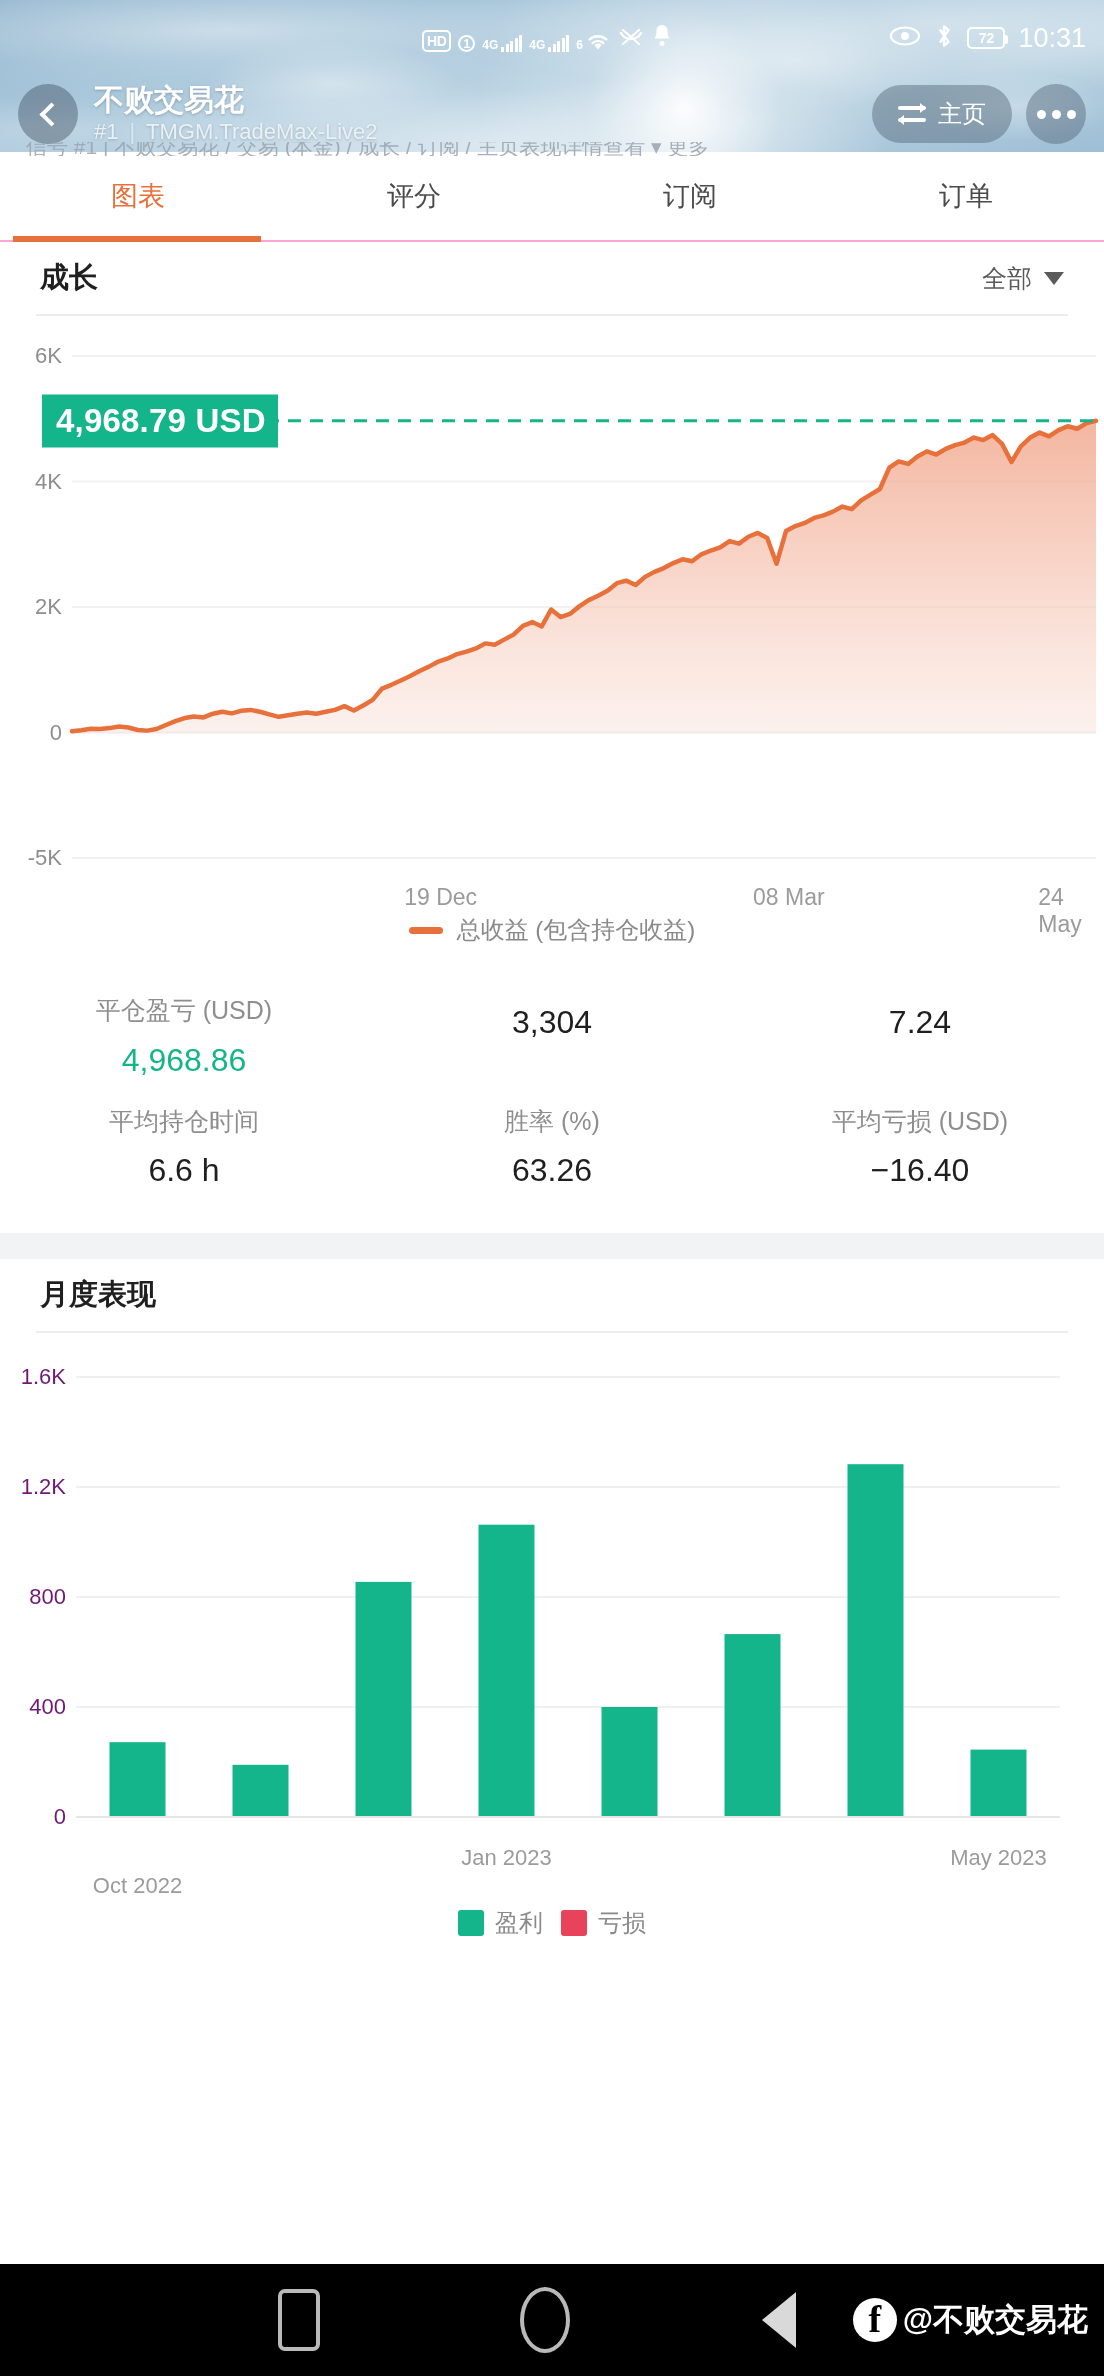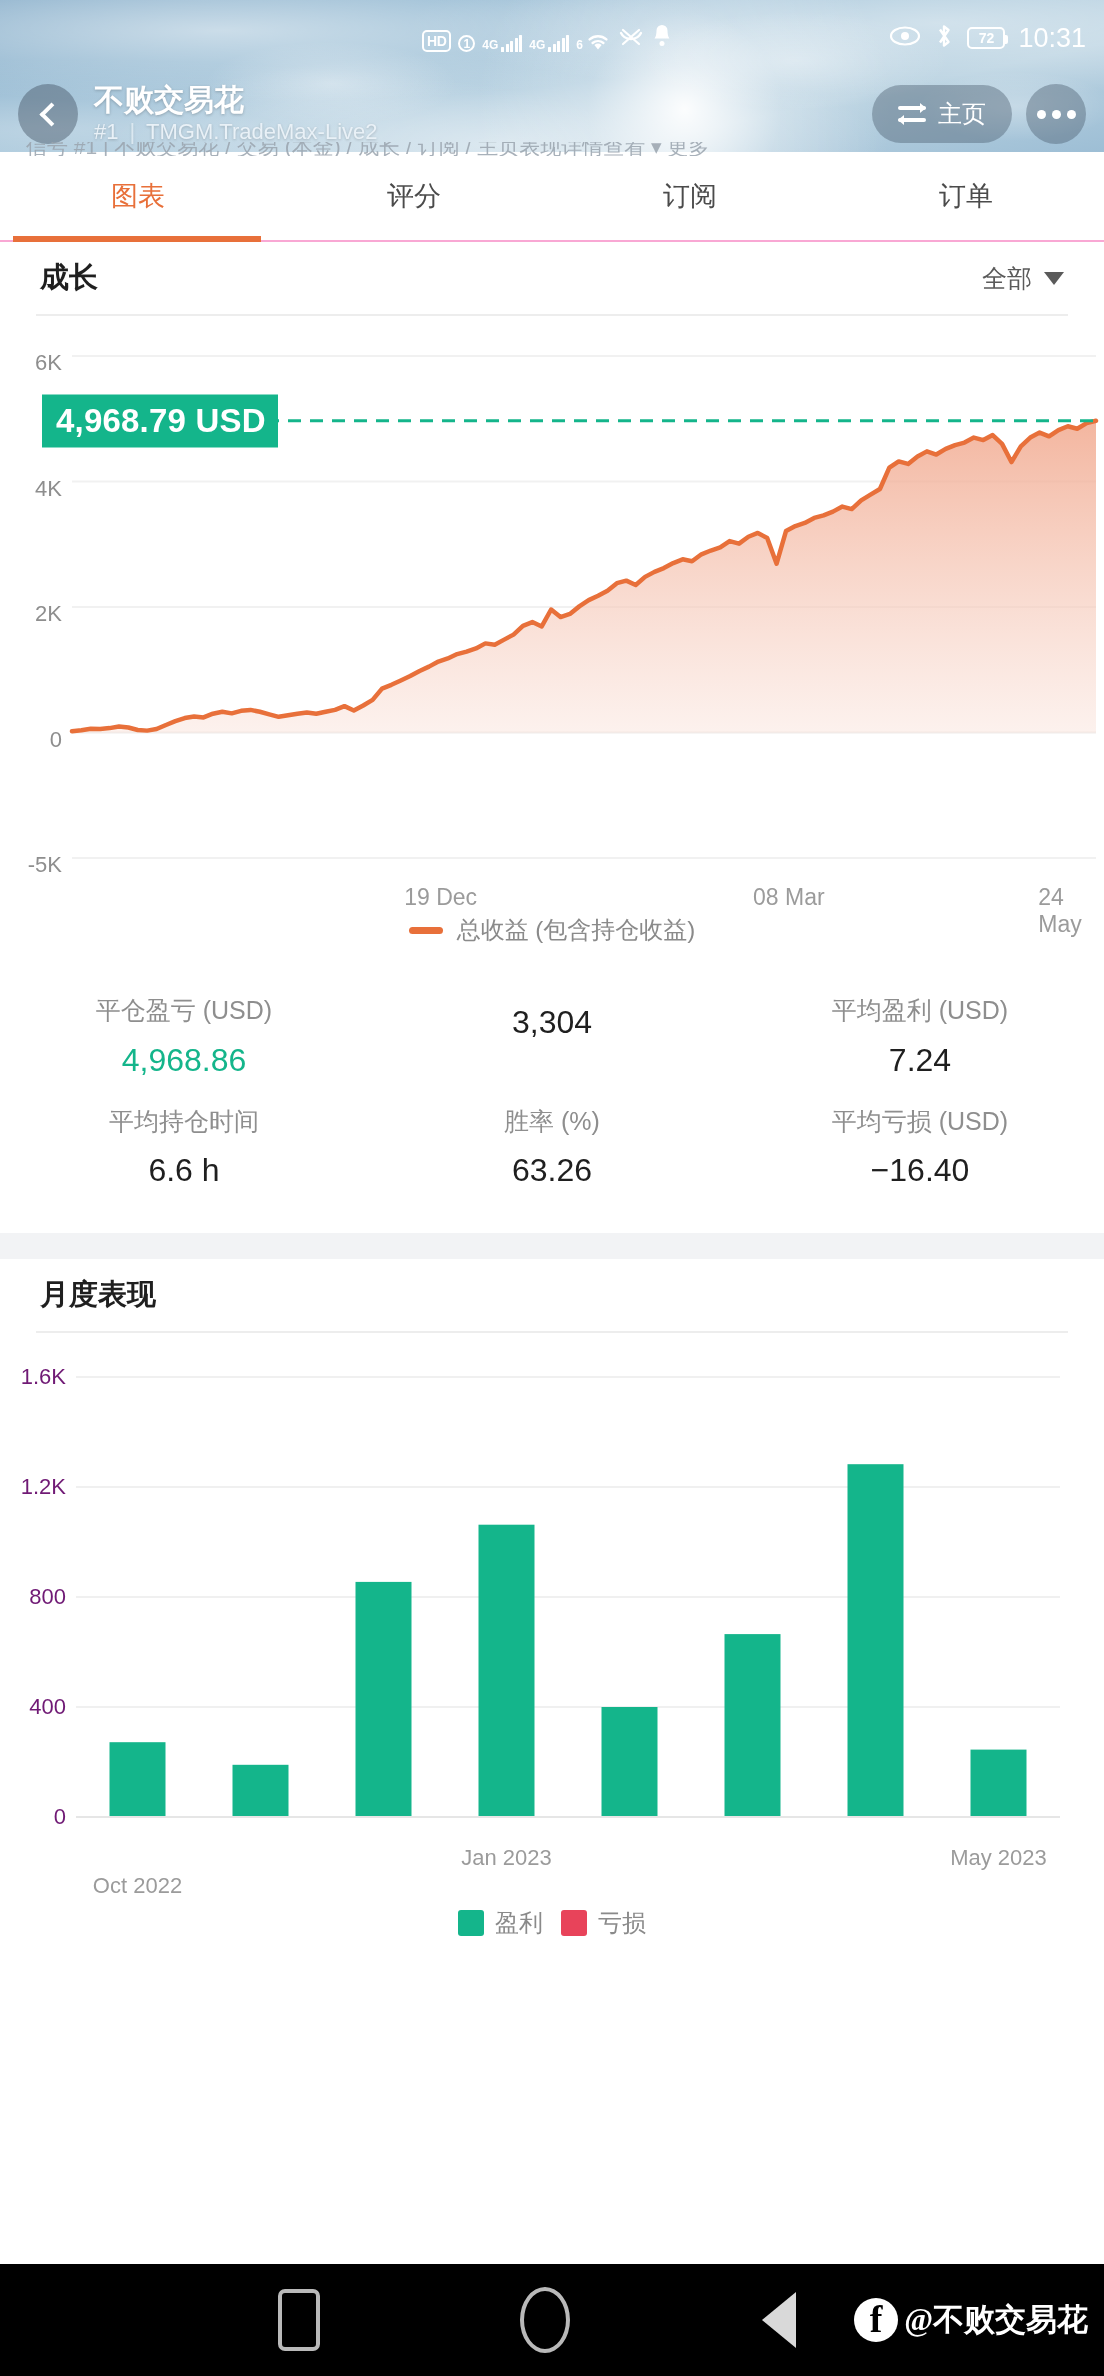--- a/index.html
+++ b/index.html
@@ -139,7 +139,7 @@
   .growth{ position:relative; height:640px; background:#fff; }
   .gsvg{ position:absolute; inset:0; width:1104px; height:640px; }
   .ylab{ position:absolute; font-size:22px; color:#8e8e8e; text-align:right;
-         width:62px; left:0; transform:translateY(-50%);margin-top:7px; }
+         width:62px; left:0; transform:translateY(-50%); }
   .xlab{ position:absolute; font-size:23px; color:#9b9b9b; transform:translateX(-50%); }
   .pricebadge{
     position:absolute; background:#14b58b; color:#fff; font-weight:700;

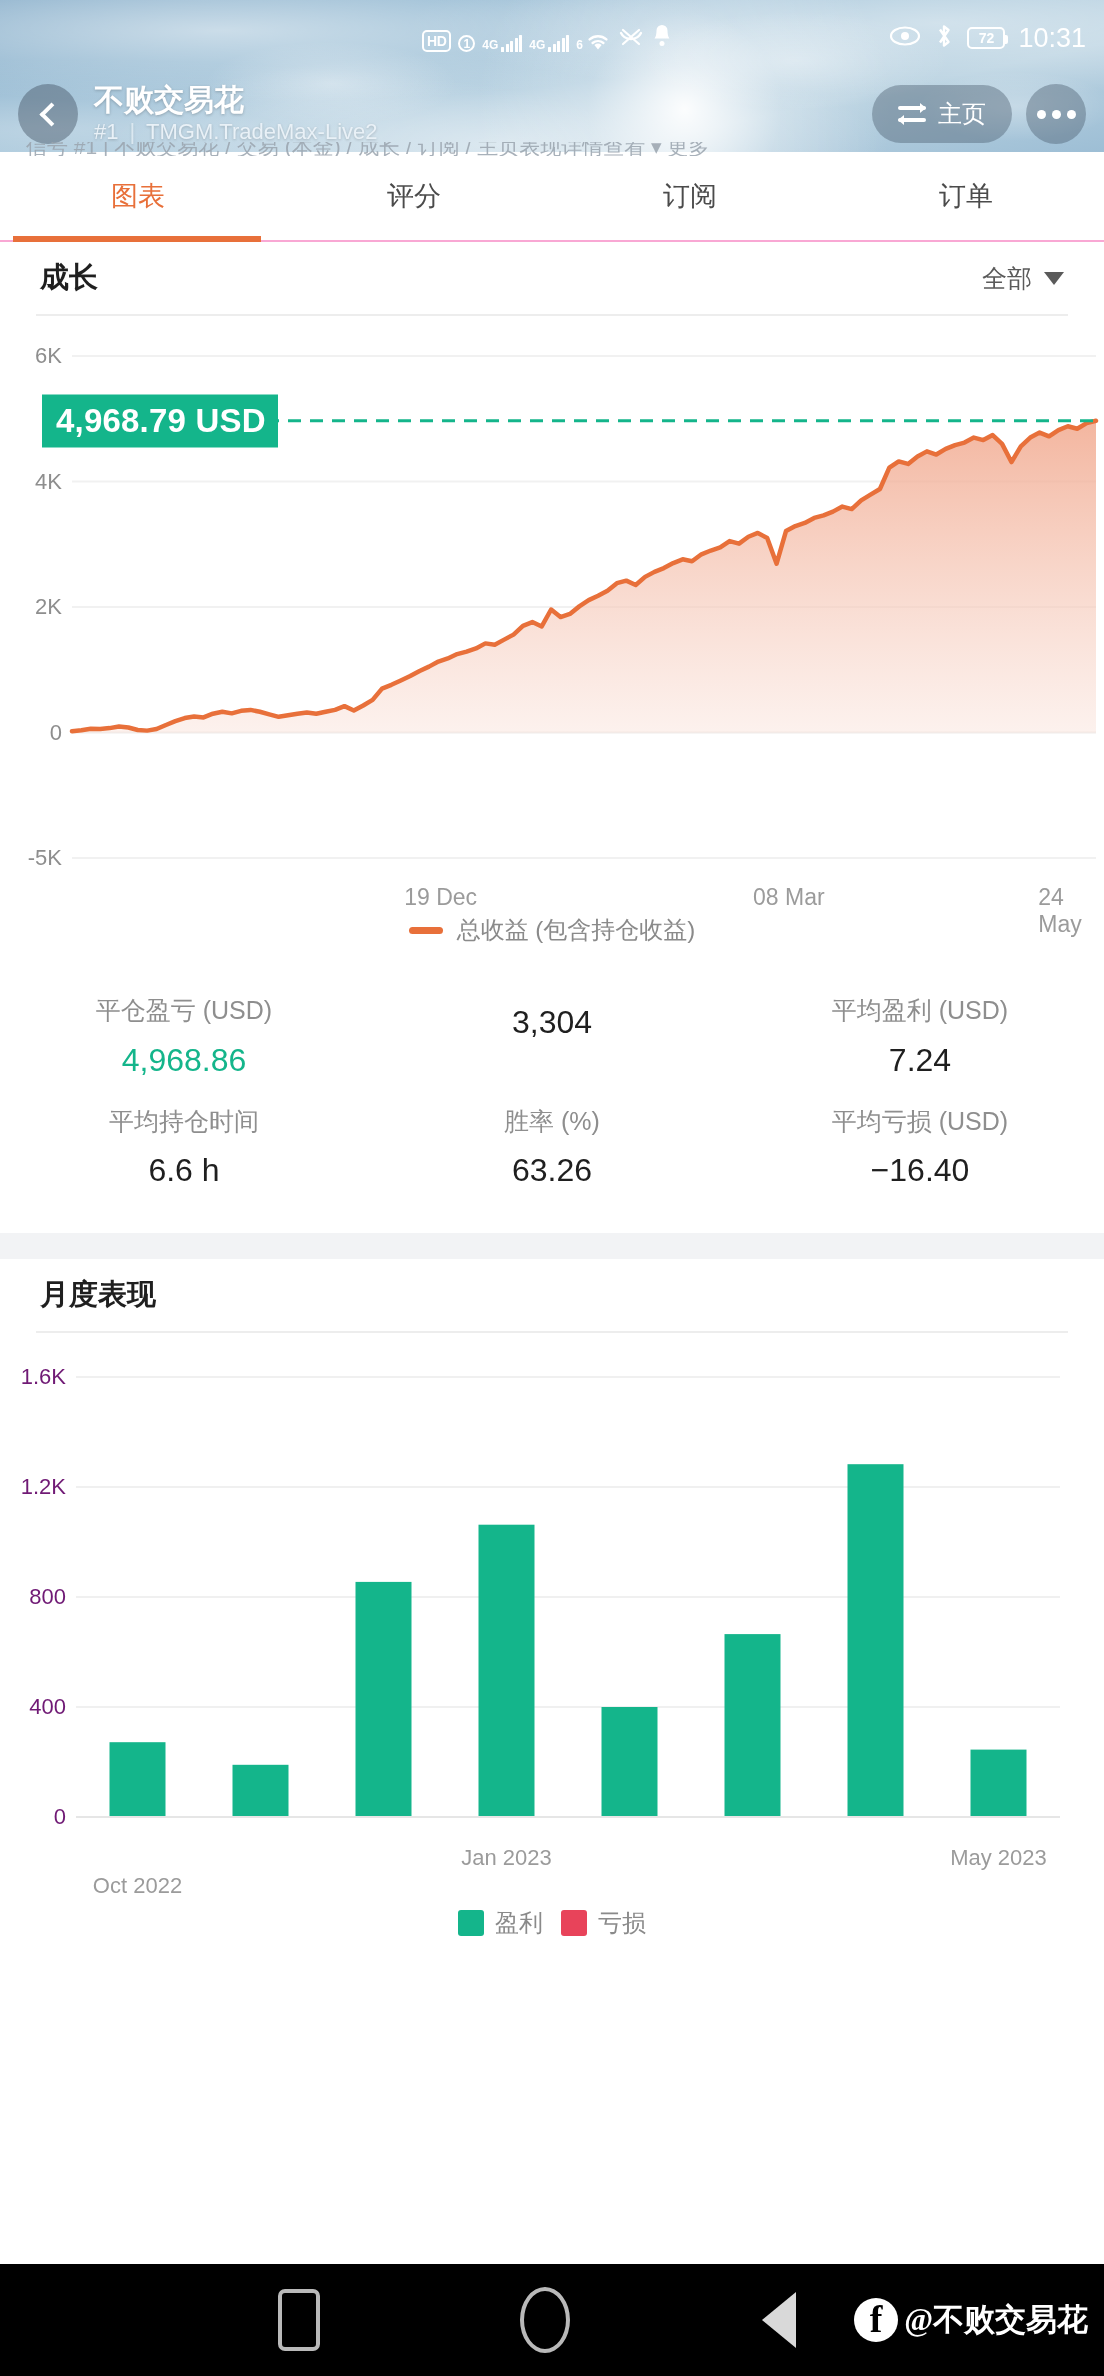--- a/index.html
+++ b/index.html
@@ -354,7 +354,6 @@
       <div class="v">3,304</div>
     </div>
     <div class="scell">
-      <div class="k">平均盈利 (USD)</div>
       <div class="v">7.24</div>
     </div>
   </div>

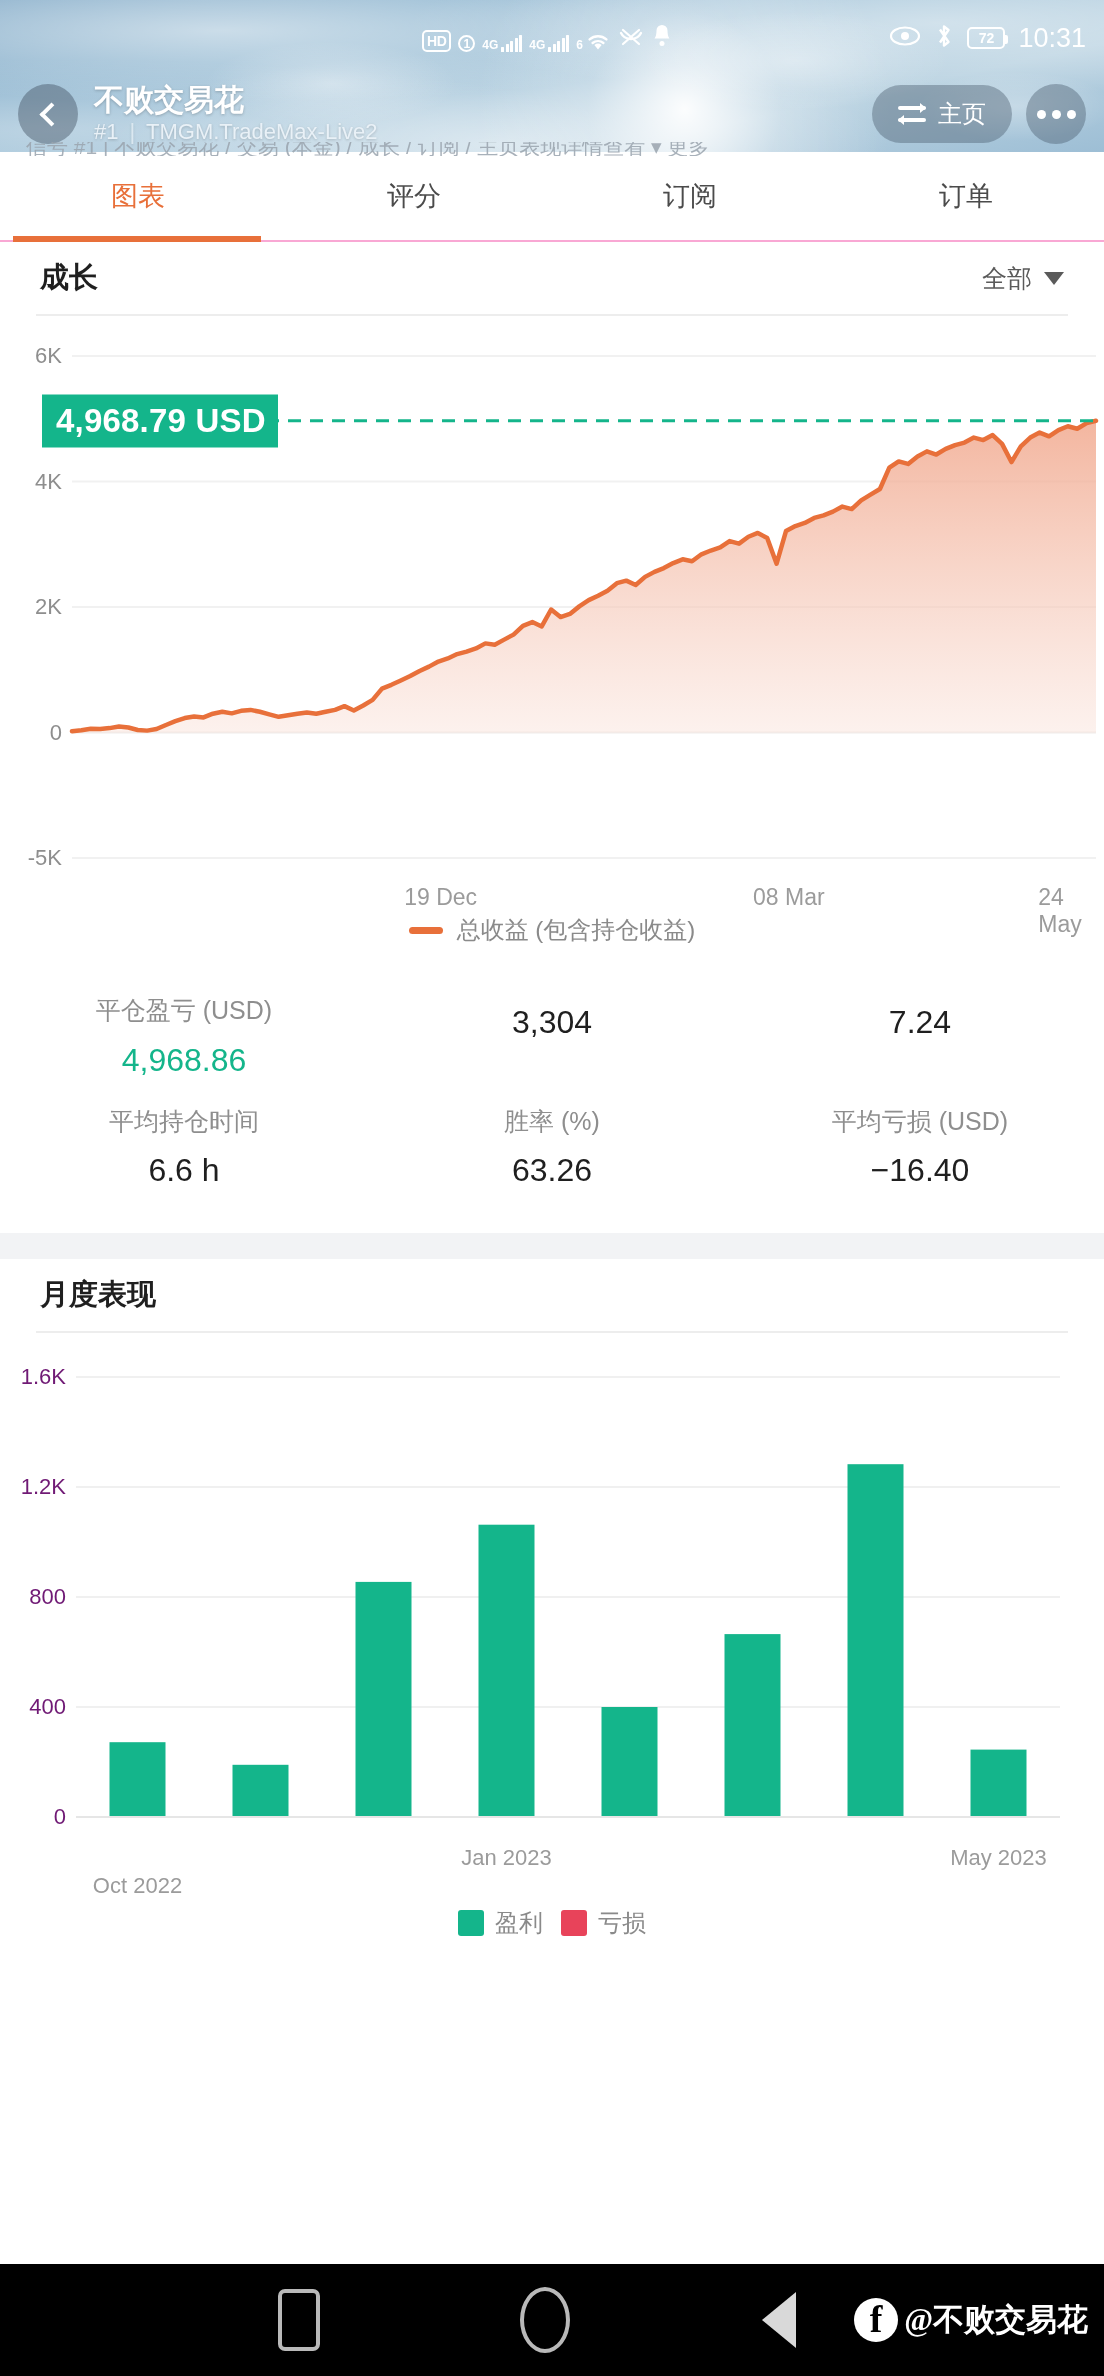--- a/index.html
+++ b/index.html
@@ -177,7 +177,7 @@
   
   .navbar{
     position:absolute; left:0; bottom:0; width:1104px; height:112px;
-    background:#000; display:flex; align-items:center;font-family:Liberation Serif, serif;
+    background:#000; display:flex; align-items:center;
   }
   .nav-recents{ position:absolute; left:278px; width:42px; height:62px;
     border:4px solid #b9b9b9; border-radius:7px; }

